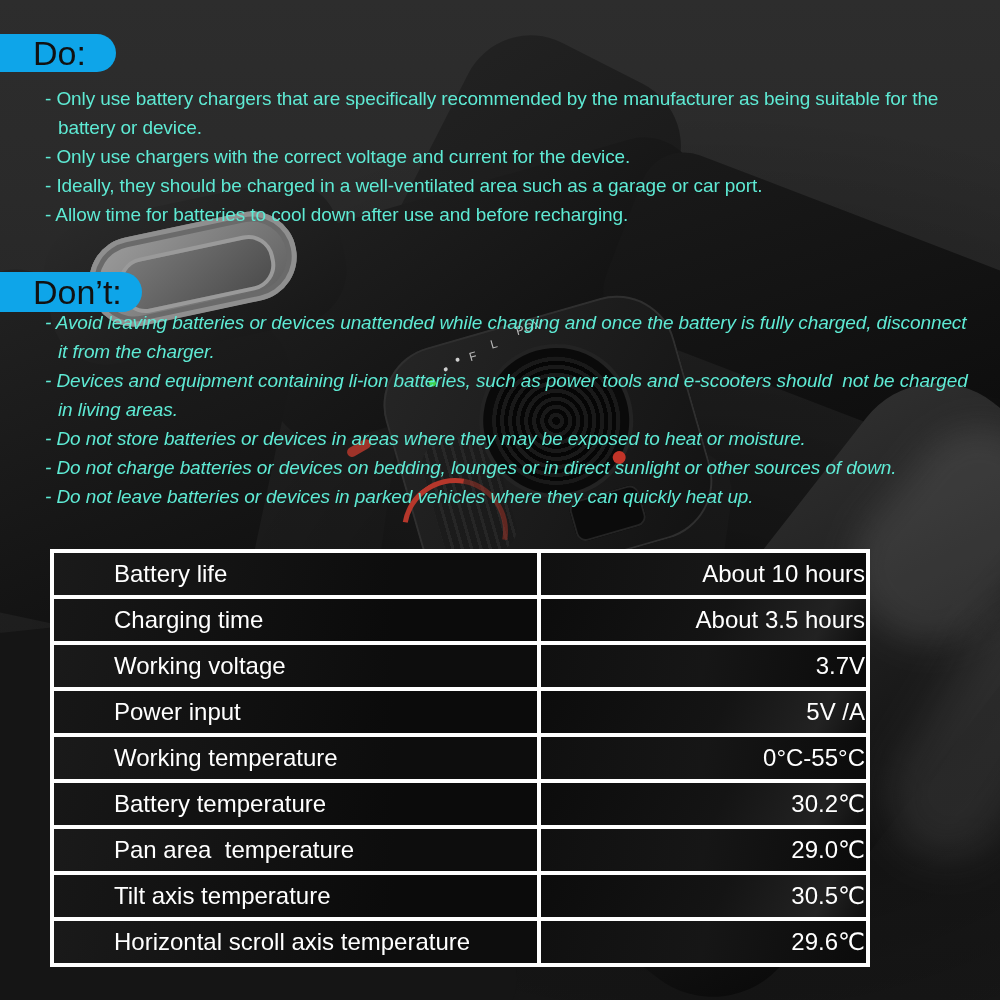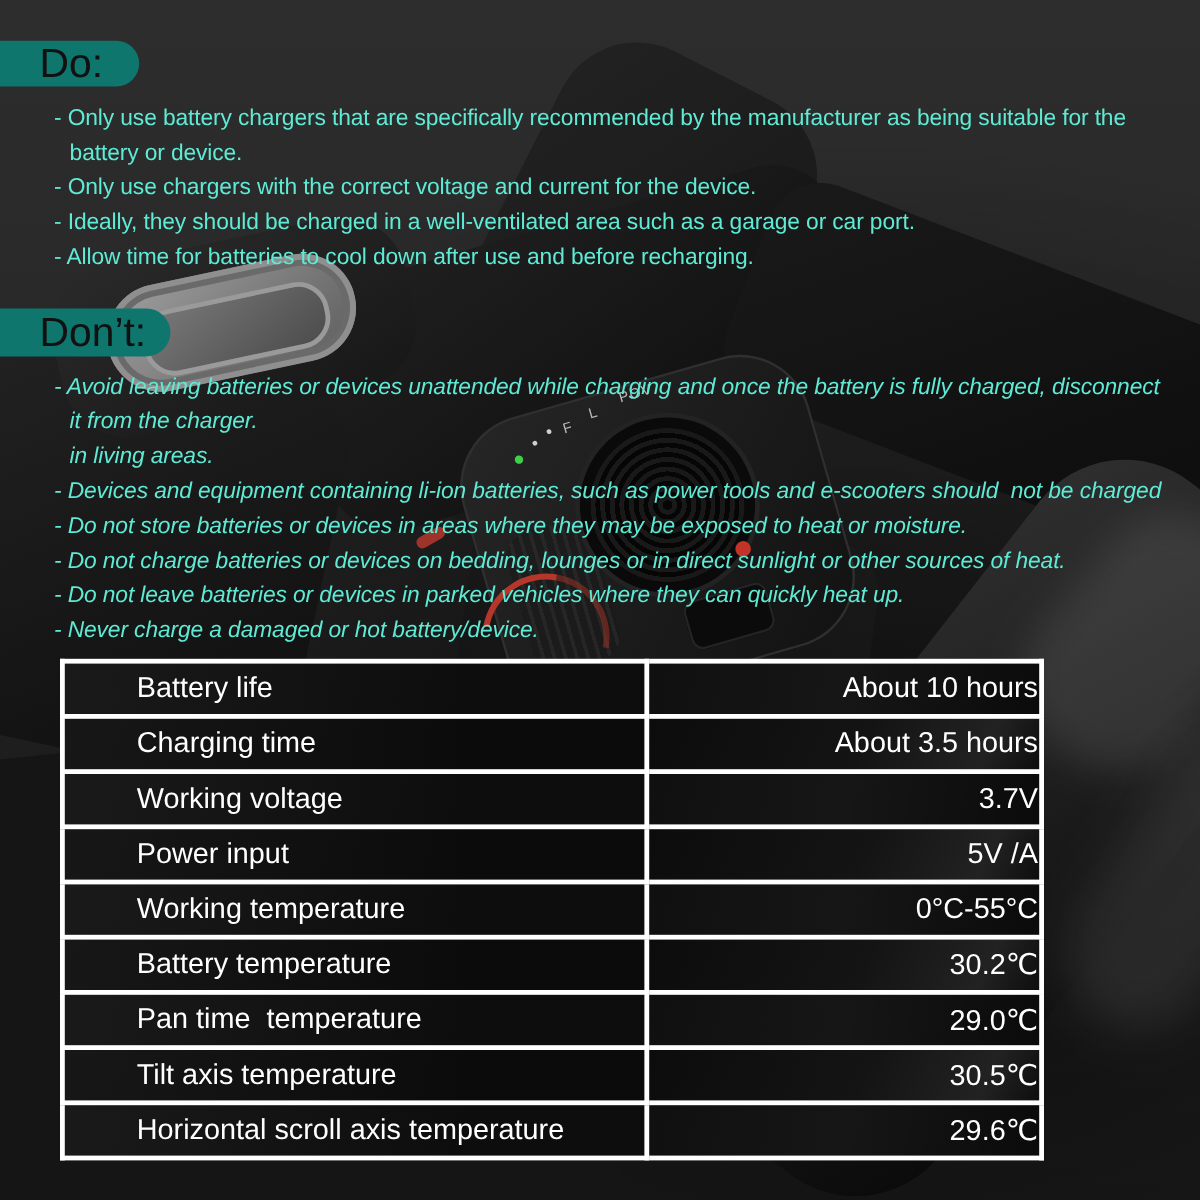--- a/index.html
+++ b/index.html
@@ -65,7 +65,7 @@
 
   
   .content{position:absolute;inset:0;z-index:5;}
-  .badge{position:absolute;left:0;background:#0f766e;color:#111;
+  .badge{position:absolute;left:0;background:#0ea5e9;color:#111;
      border-radius:0 20px 20px 0;display:flex;align-items:center;
      font-size:34px;padding-left:33px;box-sizing:border-box;}
   .badge-do{top:34px;height:38px;width:116px;}

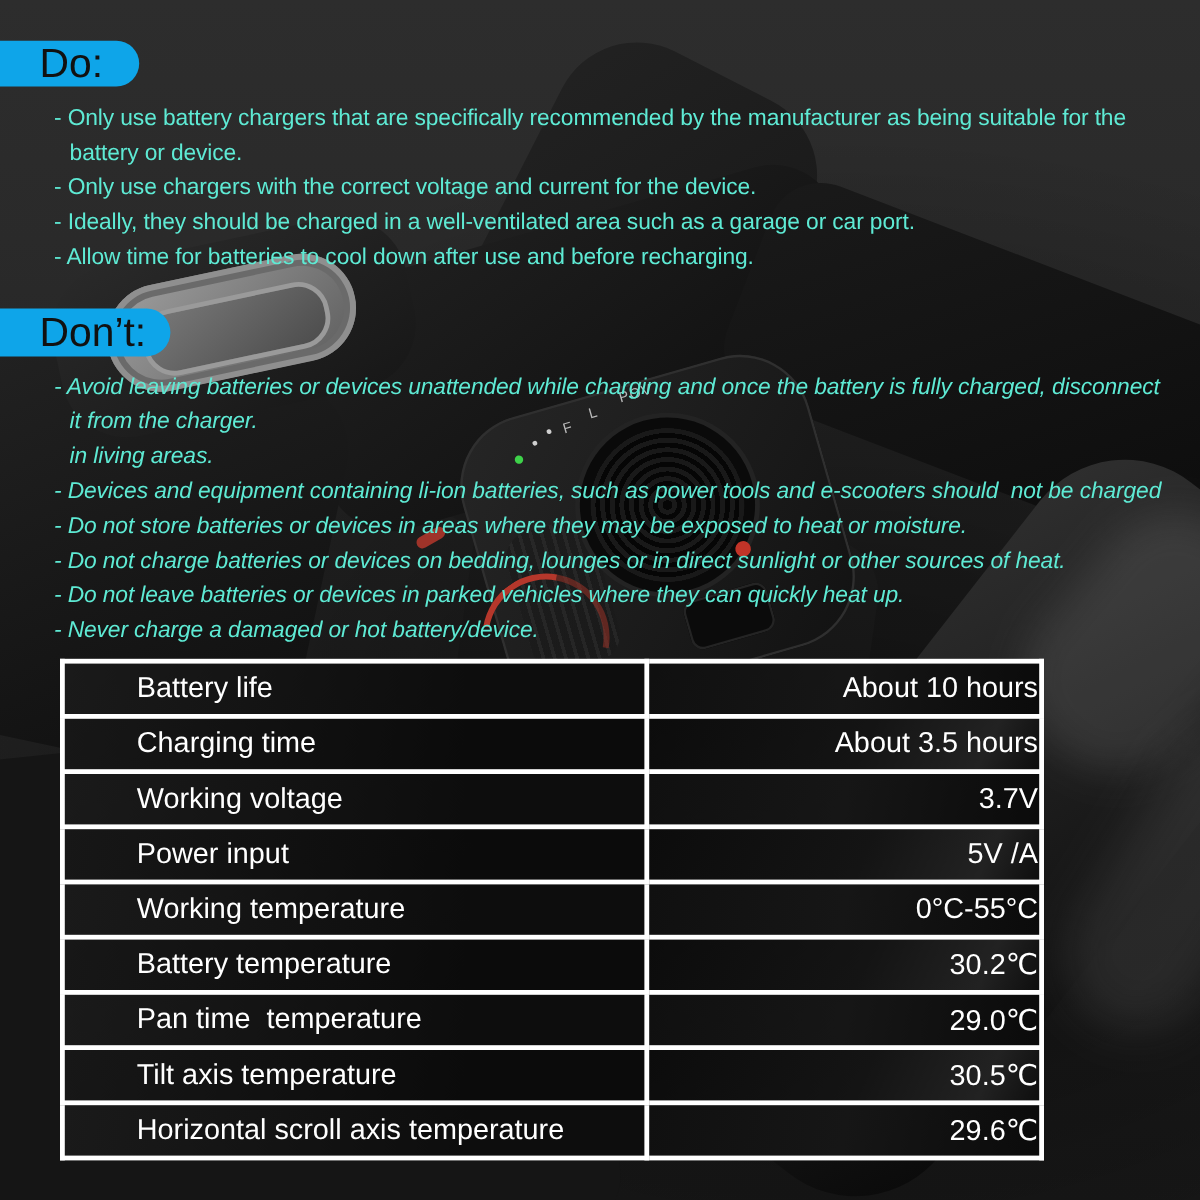--- a/index.html
+++ b/index.html
@@ -69,7 +69,7 @@
      border-radius:0 20px 20px 0;display:flex;align-items:center;
      font-size:34px;padding-left:33px;box-sizing:border-box;}
   .badge-do{top:34px;height:38px;width:116px;}
-  .badge-dont{top:257px;height:40px;width:142px;}
+  .badge-dont{top:272px;height:40px;width:142px;}
   .list{position:absolute;left:45px;right:20px;color:#5eead4;}
   .list-do{top:84px;}
   .list-dont{top:308px;font-style:italic;}

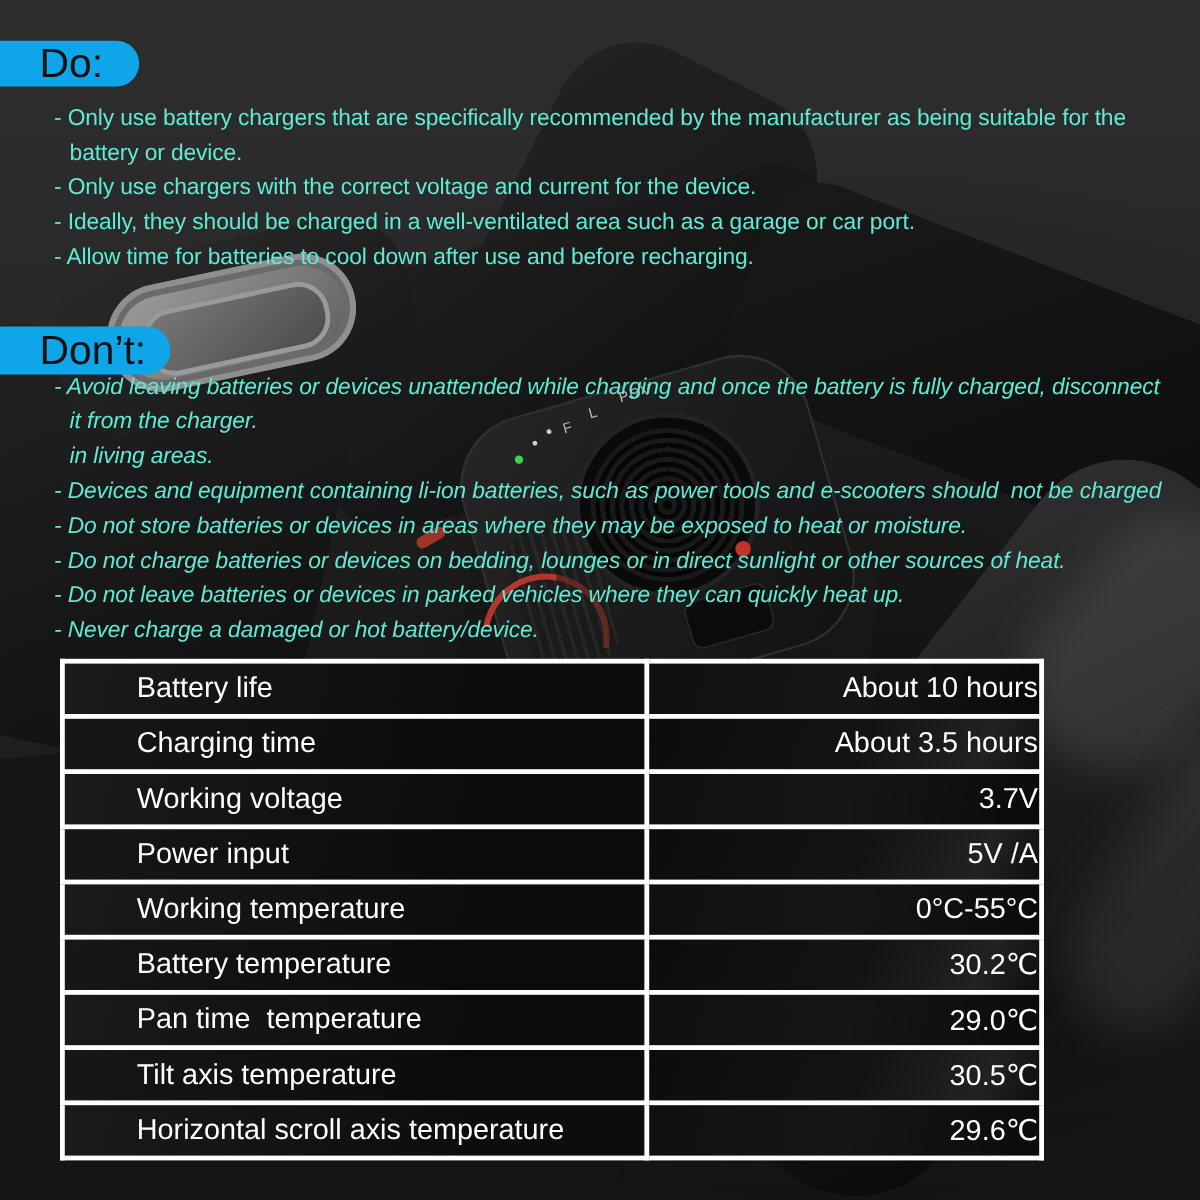--- a/index.html
+++ b/index.html
@@ -154,8 +154,8 @@
         <div class="tline cont">it from the charger.</div>
       </div>
       <div>
+        <div class="tline">- Devices and equipment containing li-ion batteries, such as power tools and e-scooters should  not be charged</div>
         <div class="tline cont">in living areas.</div>
-        <div class="tline">- Devices and equipment containing li-ion batteries, such as power tools and e-scooters should  not be charged</div>
       </div>
       <div>
         <div class="tline">- Do not store batteries or devices in areas where they may be exposed to heat or moisture.</div>

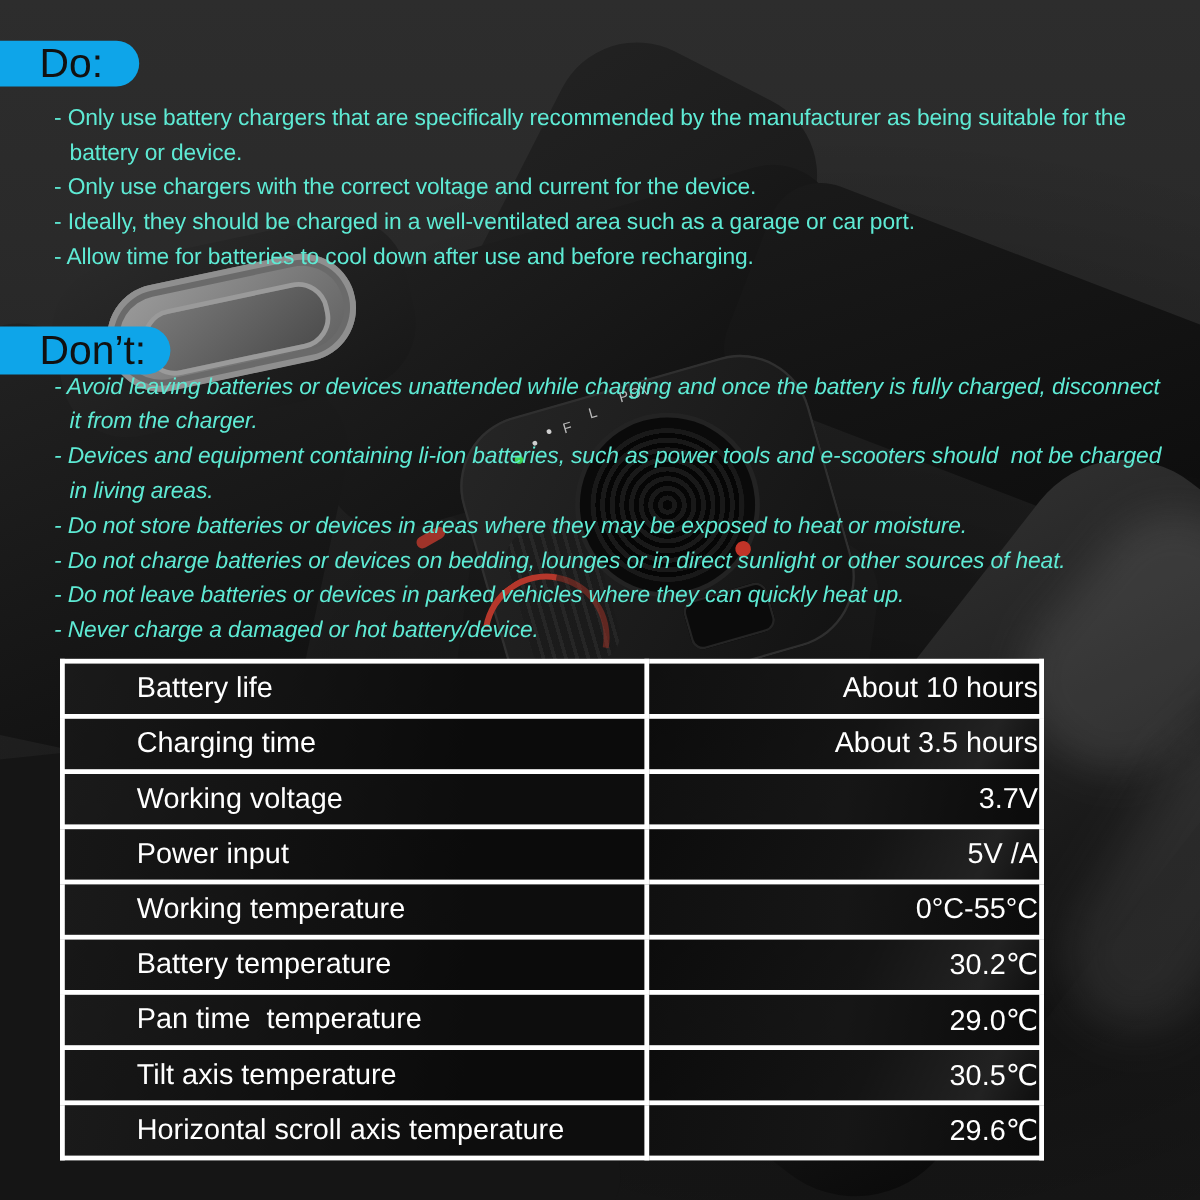--- a/index.html
+++ b/index.html
@@ -161,7 +161,7 @@
         <div class="tline">- Do not store batteries or devices in areas where they may be exposed to heat or moisture.</div>
       </div>
       <div>
-        <div class="tline">- Do not charge batteries or devices on bedding, lounges or in direct sunlight or other sources of heat.</div>
+        <div class="tline">- Do not charge batteries or devices on bedding, lounges or in direct sunlight or other sources of down.</div>
       </div>
       <div>
         <div class="tline">- Do not leave batteries or devices in parked vehicles where they can quickly heat up.</div>

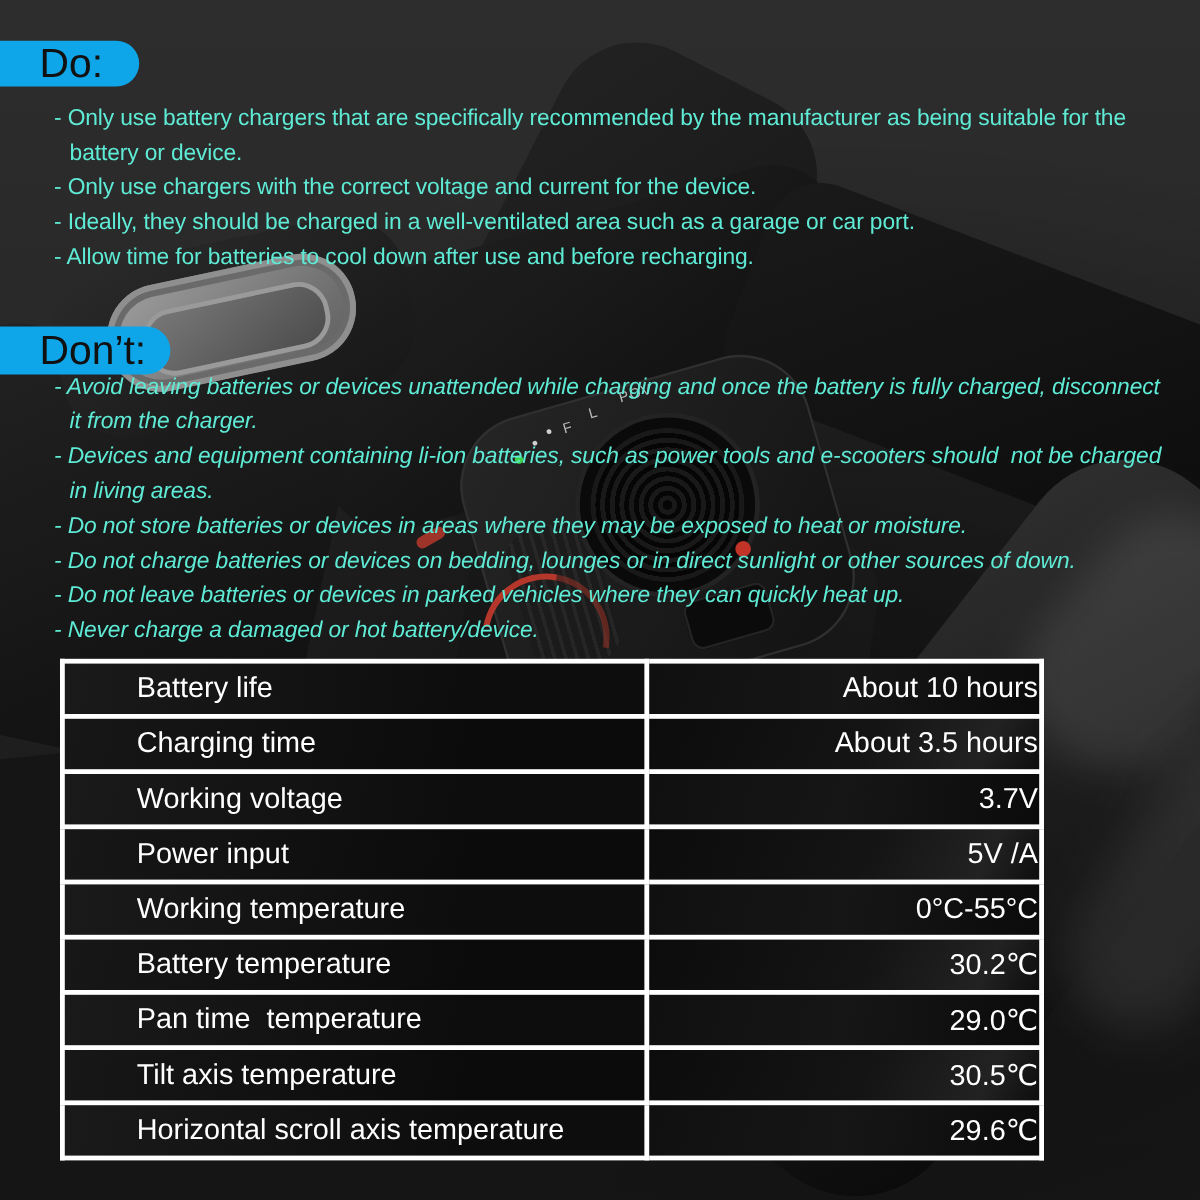--- a/index.html
+++ b/index.html
@@ -166,9 +166,6 @@
       <div>
         <div class="tline">- Do not leave batteries or devices in parked vehicles where they can quickly heat up.</div>
       </div>
-      <div>
-        <div class="tline">- Never charge a damaged or hot battery/device.</div>
-      </div>
     </div>
 
     <table class="spec">

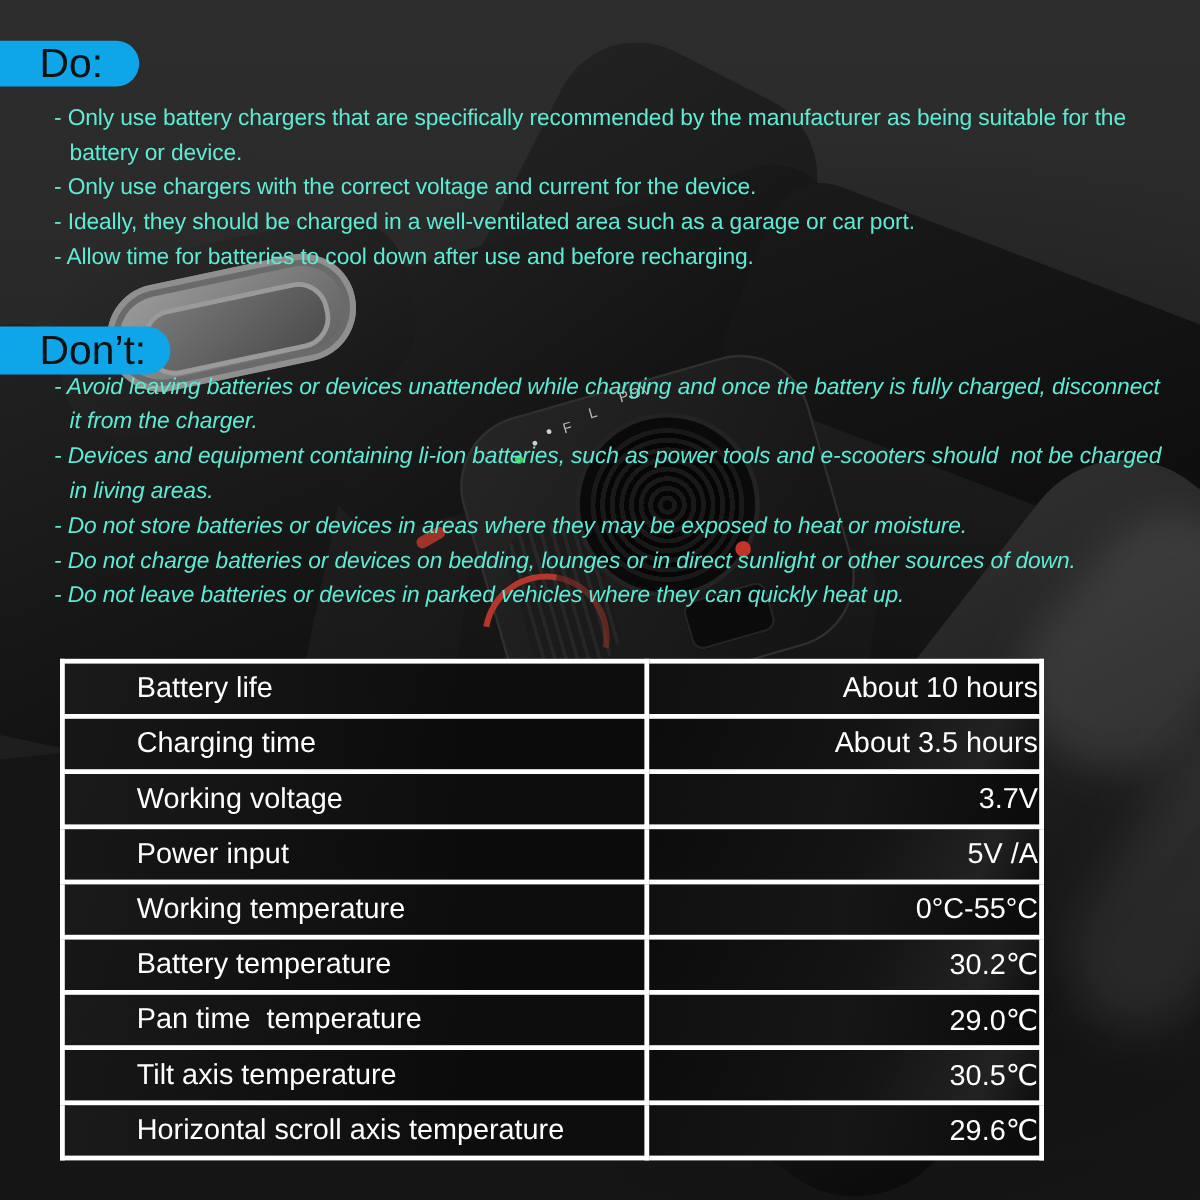--- a/index.html
+++ b/index.html
@@ -199,7 +199,7 @@
           <td class="val"><span class="pre">30.2℃</span></td>
         </tr>
         <tr>
-          <td class="lbl"><span class="pre">Pan time  temperature</span></td>
+          <td class="lbl"><span class="pre">Pan area  temperature</span></td>
           <td class="val"><span class="pre">29.0℃</span></td>
         </tr>
         <tr>

